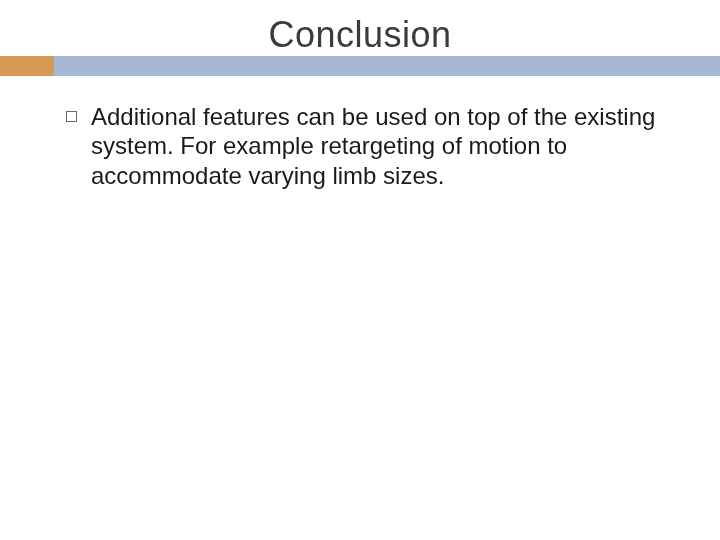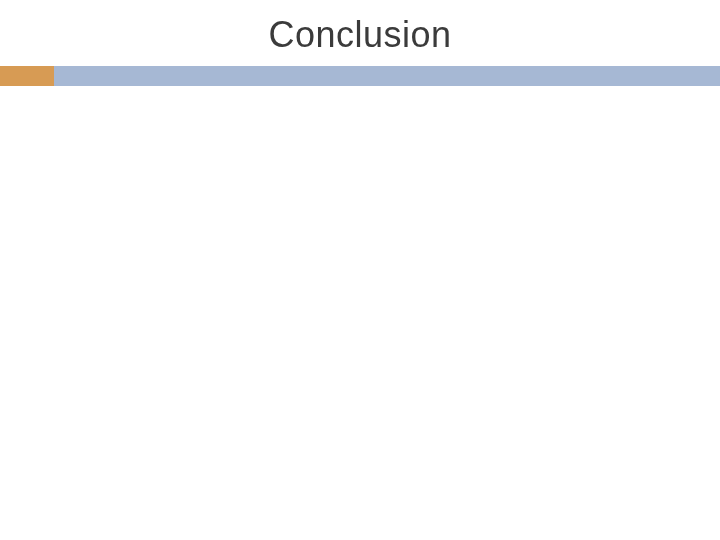--- a/index.html
+++ b/index.html
@@ -22,7 +22,7 @@
     font-weight: 400;
     color: #3b3b3b;
     padding-top: 14px;
-    padding-bottom: 10px;
+    padding-bottom: 0;
     letter-spacing: 0.5px;
   }
   .bar-row {

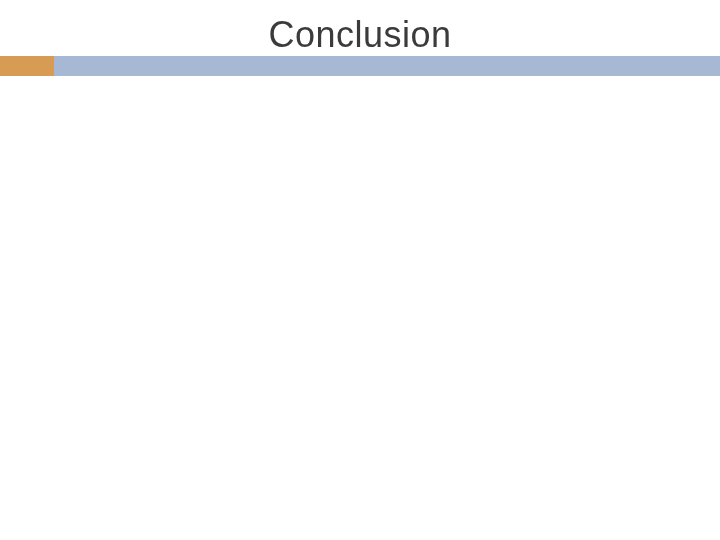--- a/index.html
+++ b/index.html
@@ -77,6 +77,10 @@
   </div>
   <div class="content">
     <ul class="bullet-list">
+      <li class="bullet-item">
+        <span class="bullet-marker"></span>
+        <span class="bullet-text">Additional features can be used on top of the existing system. For example retargeting of motion to accommodate varying limb sizes.</span>
+      </li>
     </ul>
   </div>
 </div>

